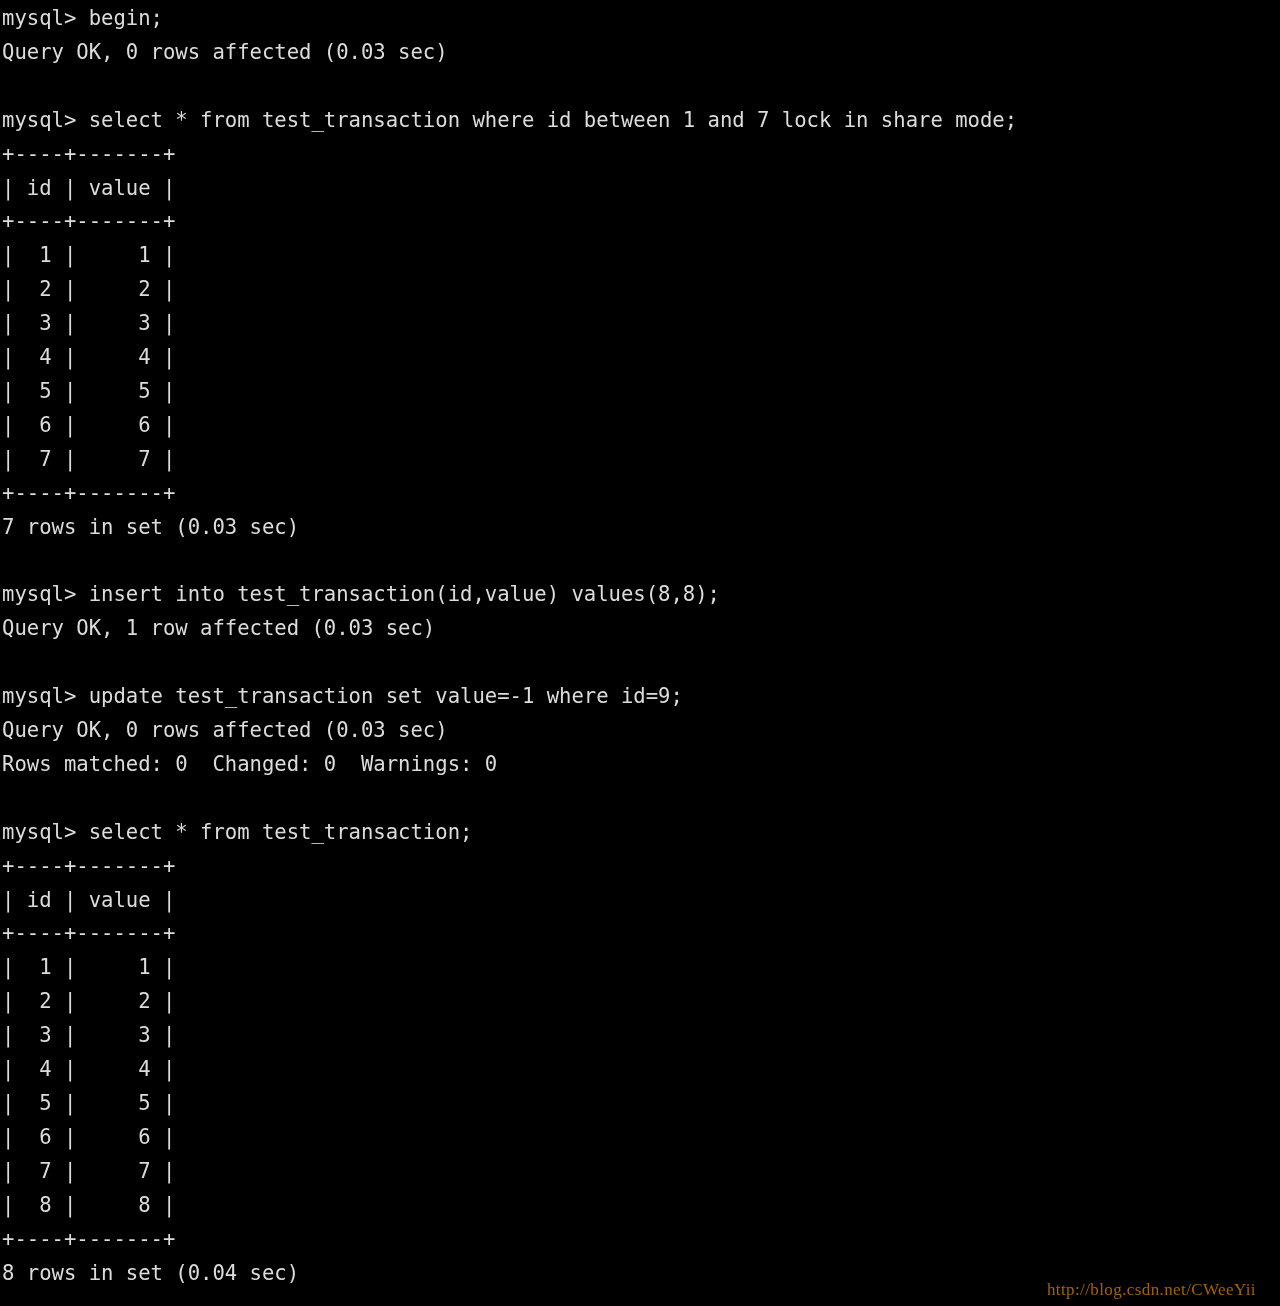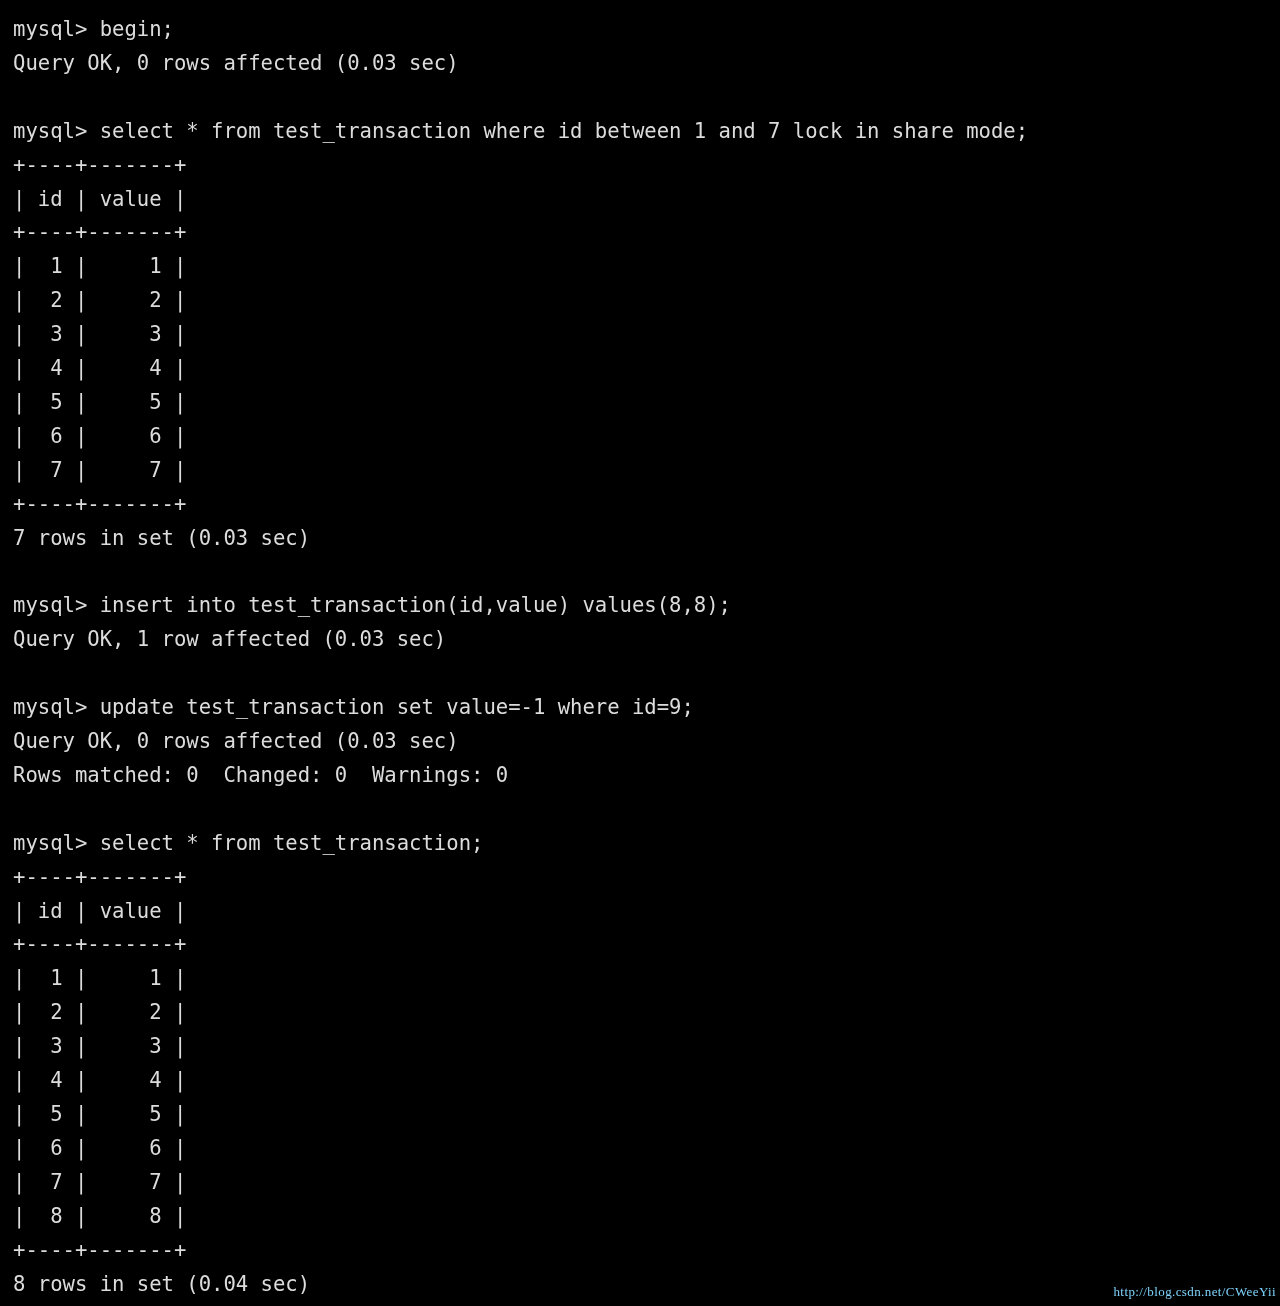--- a/index.html
+++ b/index.html
@@ -25,7 +25,7 @@
     box-sizing: border-box;
   }
   .term-output {
-    margin: 11px;
+    margin: 0;
     padding: 0;
     font-family: "DejaVu Sans Mono", monospace;
     font-size: 20.6px;

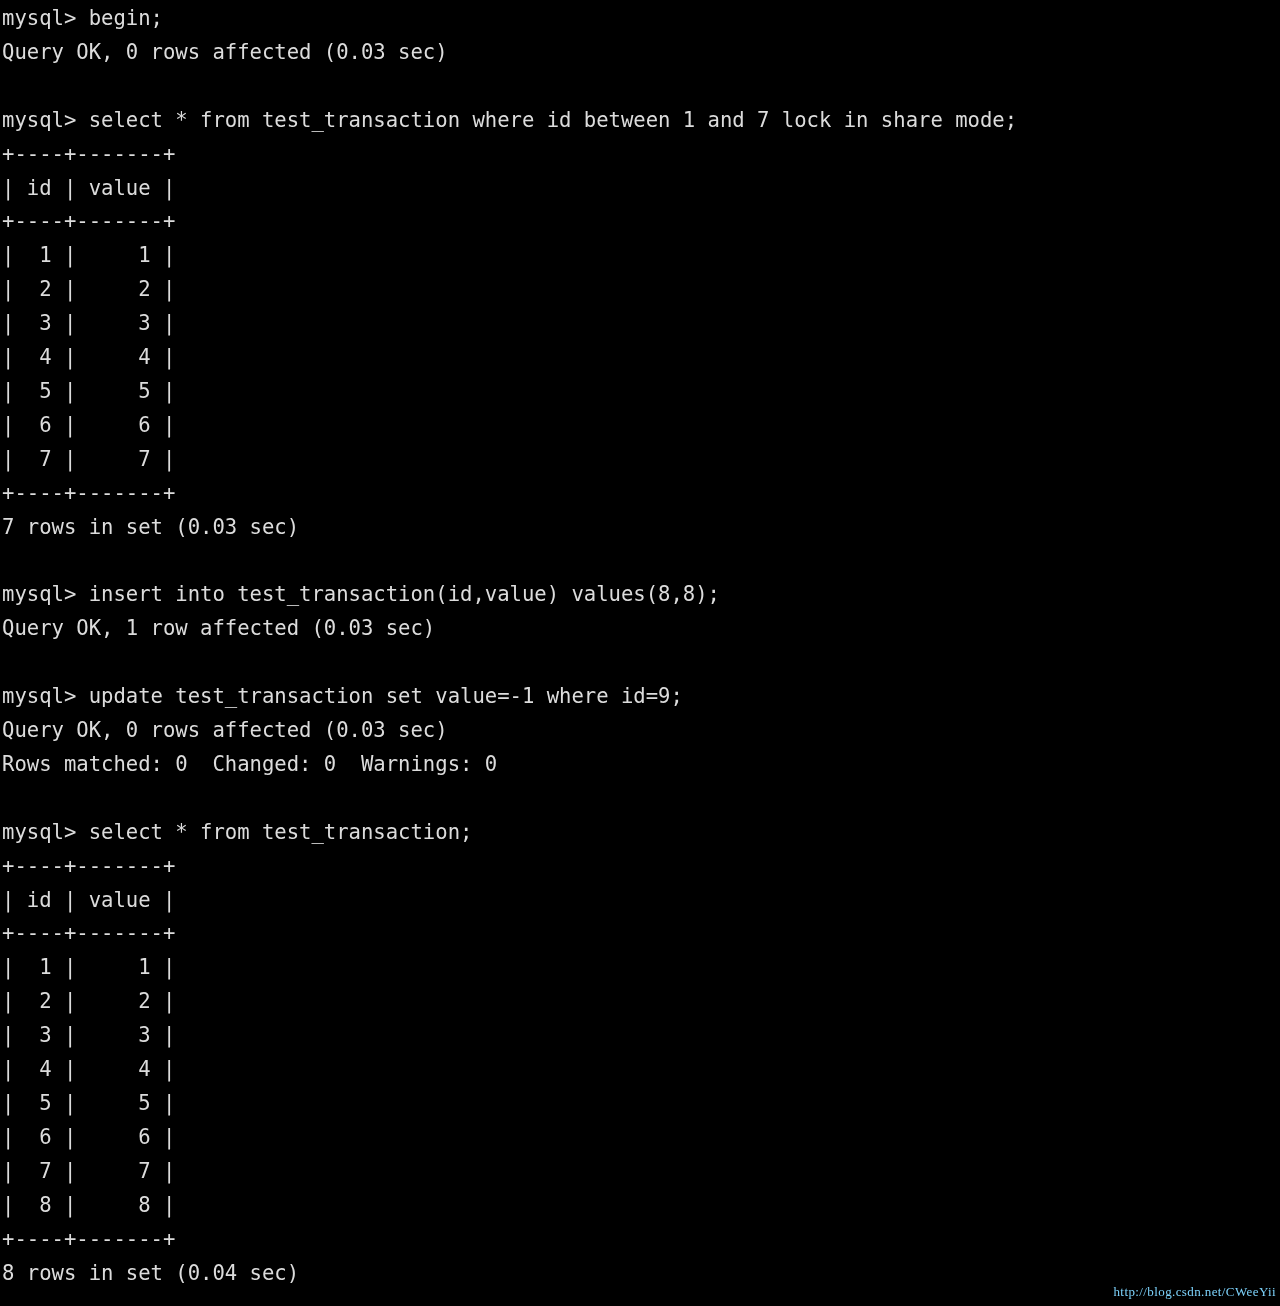--- a/index.html
+++ b/index.html
@@ -38,12 +38,12 @@
   }
   #watermark {
     position: absolute;
-    right: 4px;
+    right: 24px;
     bottom: 6px;
     font-family: "Liberation Serif", "DejaVu Serif", serif;
-    font-size: 13px;
+    font-size: 17px;
     letter-spacing: 0.4px;
-    color: #7dd3fc;
+    color: #a16207;
     white-space: pre;
     user-select: none;
   }

